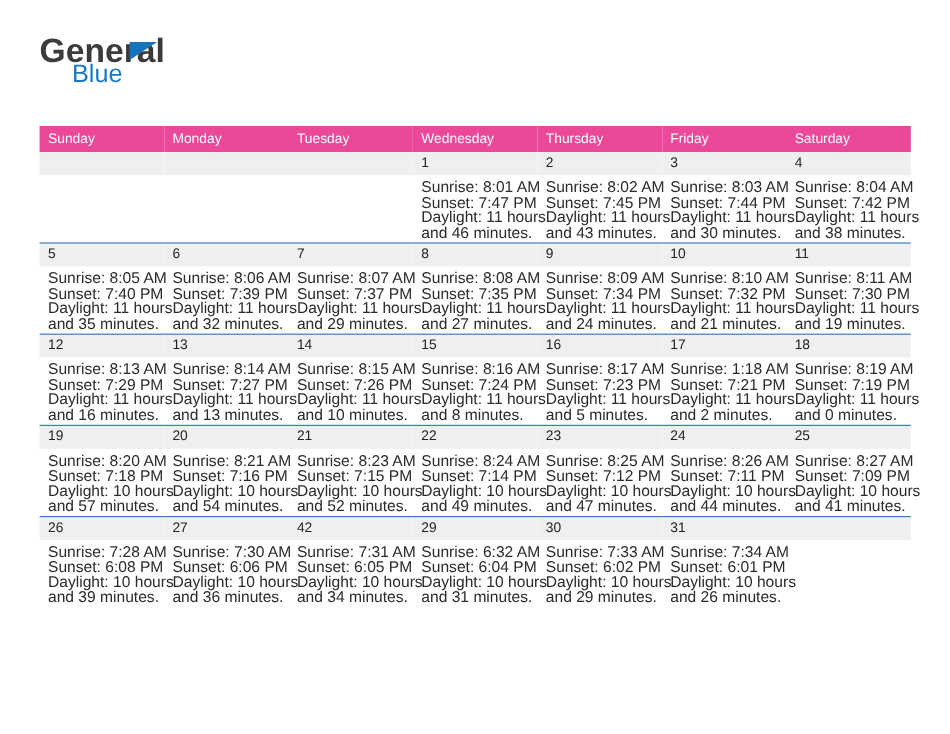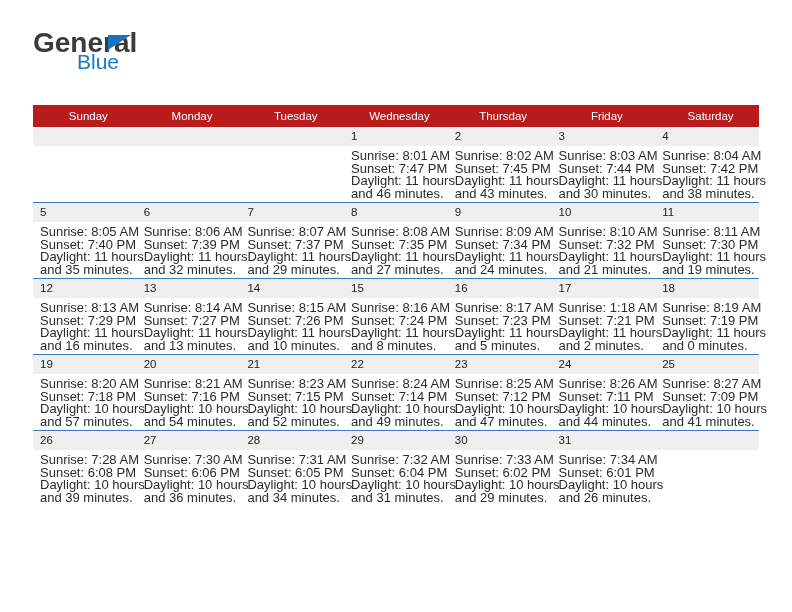--- a/index.html
+++ b/index.html
@@ -63,7 +63,6 @@
     color: #1878c4;
     line-height: 22px;
     font-weight: 400;
-    margin-left: 17px;
   }
   .title {
     position: absolute;

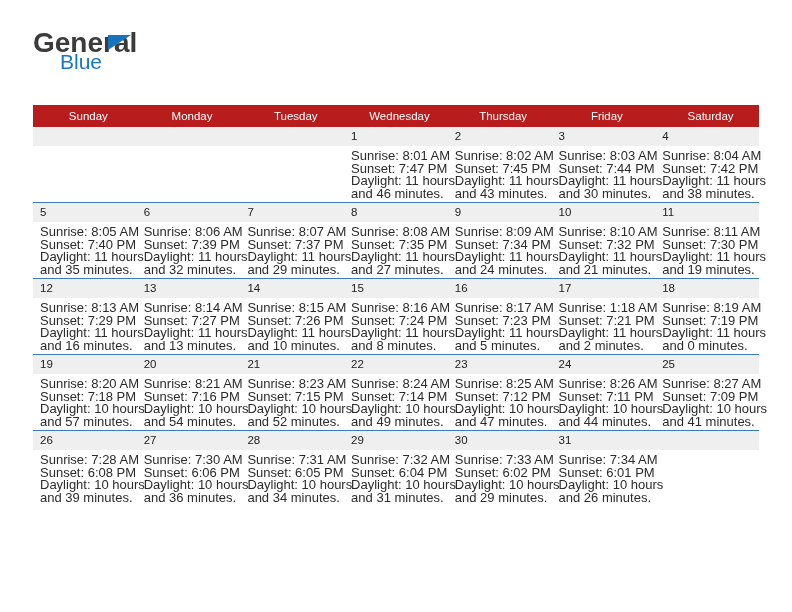--- a/index.html
+++ b/index.html
@@ -95,11 +95,11 @@
     table-layout: fixed;
   }
   .calendar th {
-    background: #b91c1c;
+    background: #ec4899;
     color: #ffffff;
     font-size: 11.5px;
     font-weight: normal;
-    text-align: center;
+    text-align: left;
     padding: 5px 0 5px 7px;
     height: 12px;
     border: none;

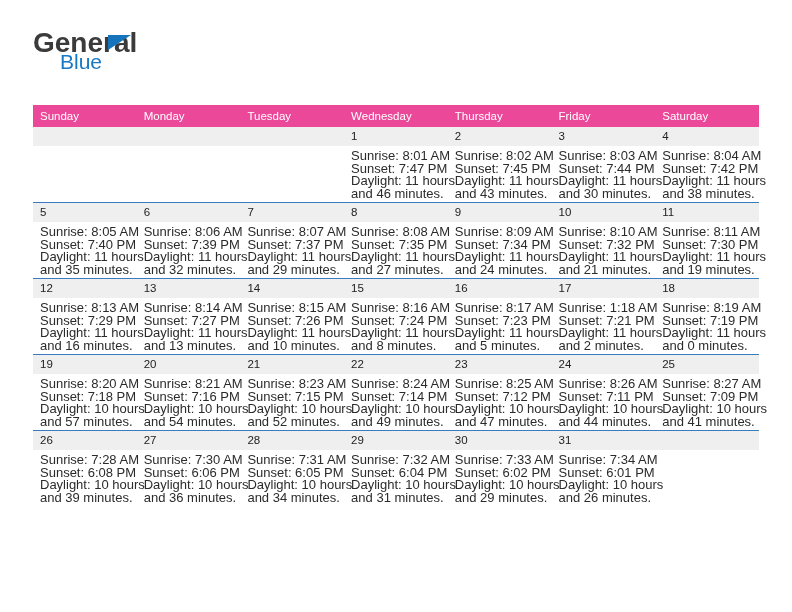--- a/index.html
+++ b/index.html
@@ -488,7 +488,7 @@
           </td>
           <td>
             <div class="cell">
-              <div class="daynum">28</div>
+              <div class="daynum">42</div>
               <div class="lines">
                 <div>Sunrise: 7:31 AM</div>
                 <div>Sunset: 6:05 PM</div>

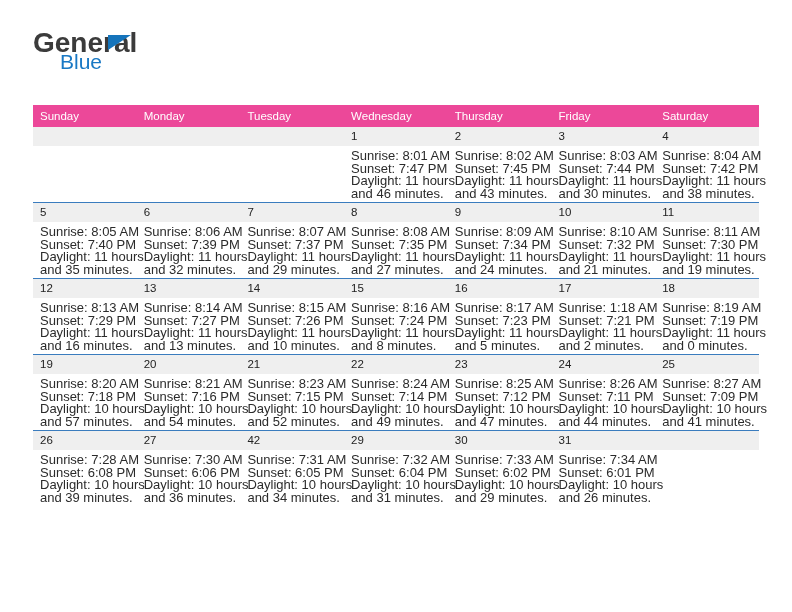--- a/index.html
+++ b/index.html
@@ -501,7 +501,7 @@
             <div class="cell">
               <div class="daynum">29</div>
               <div class="lines">
-                <div>Sunrise: 7:32 AM</div>
+                <div>Sunrise: 6:32 AM</div>
                 <div>Sunset: 6:04 PM</div>
                 <div>Daylight: 10 hours</div>
                 <div>and 31 minutes.</div>

